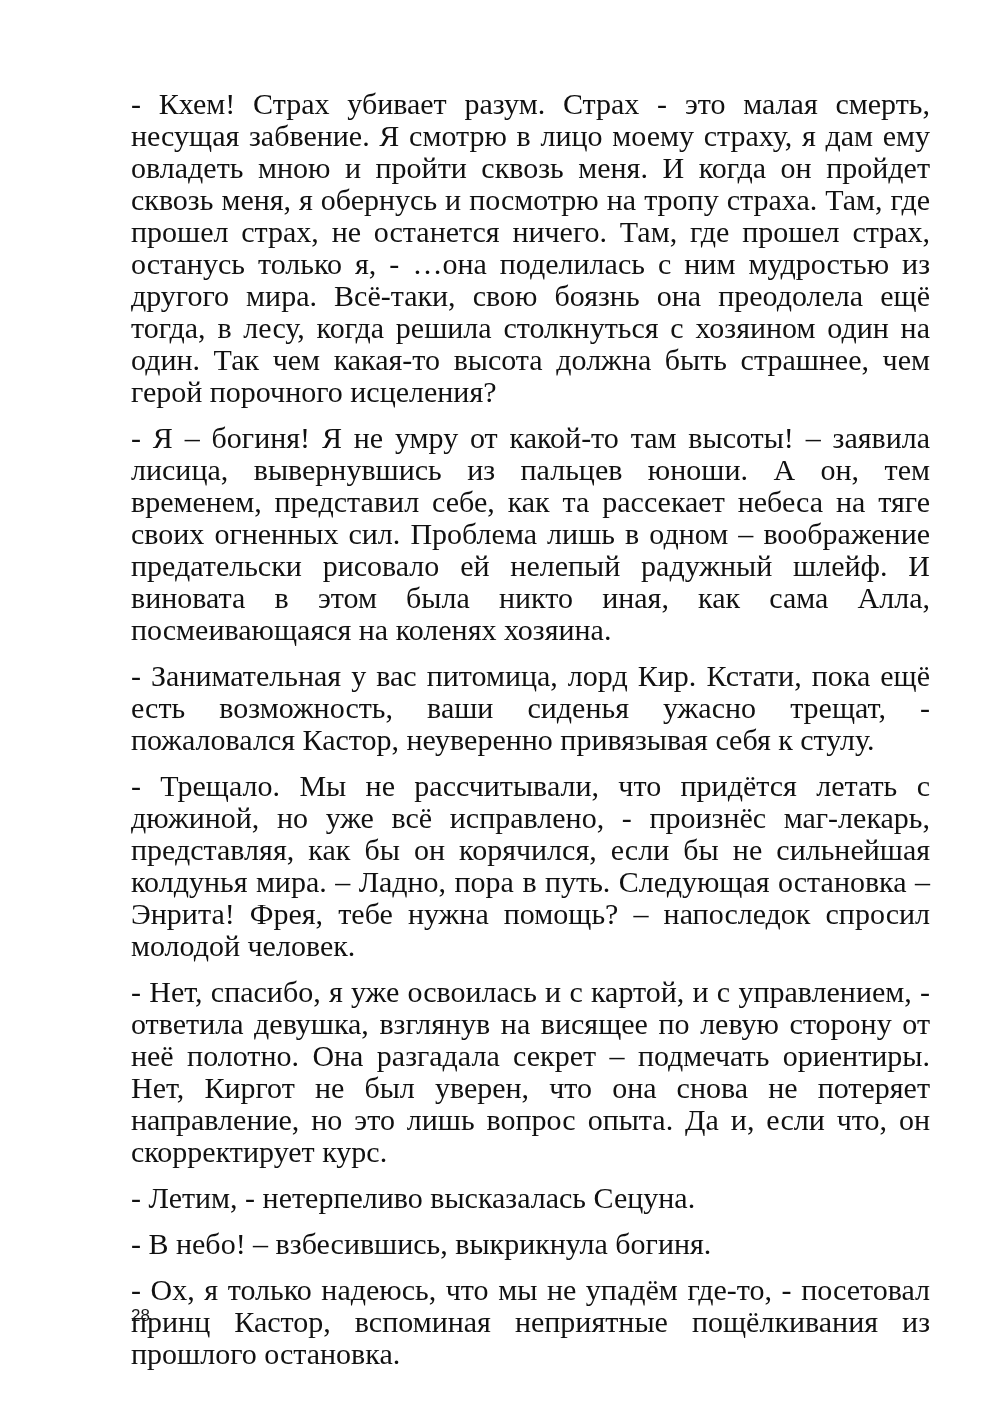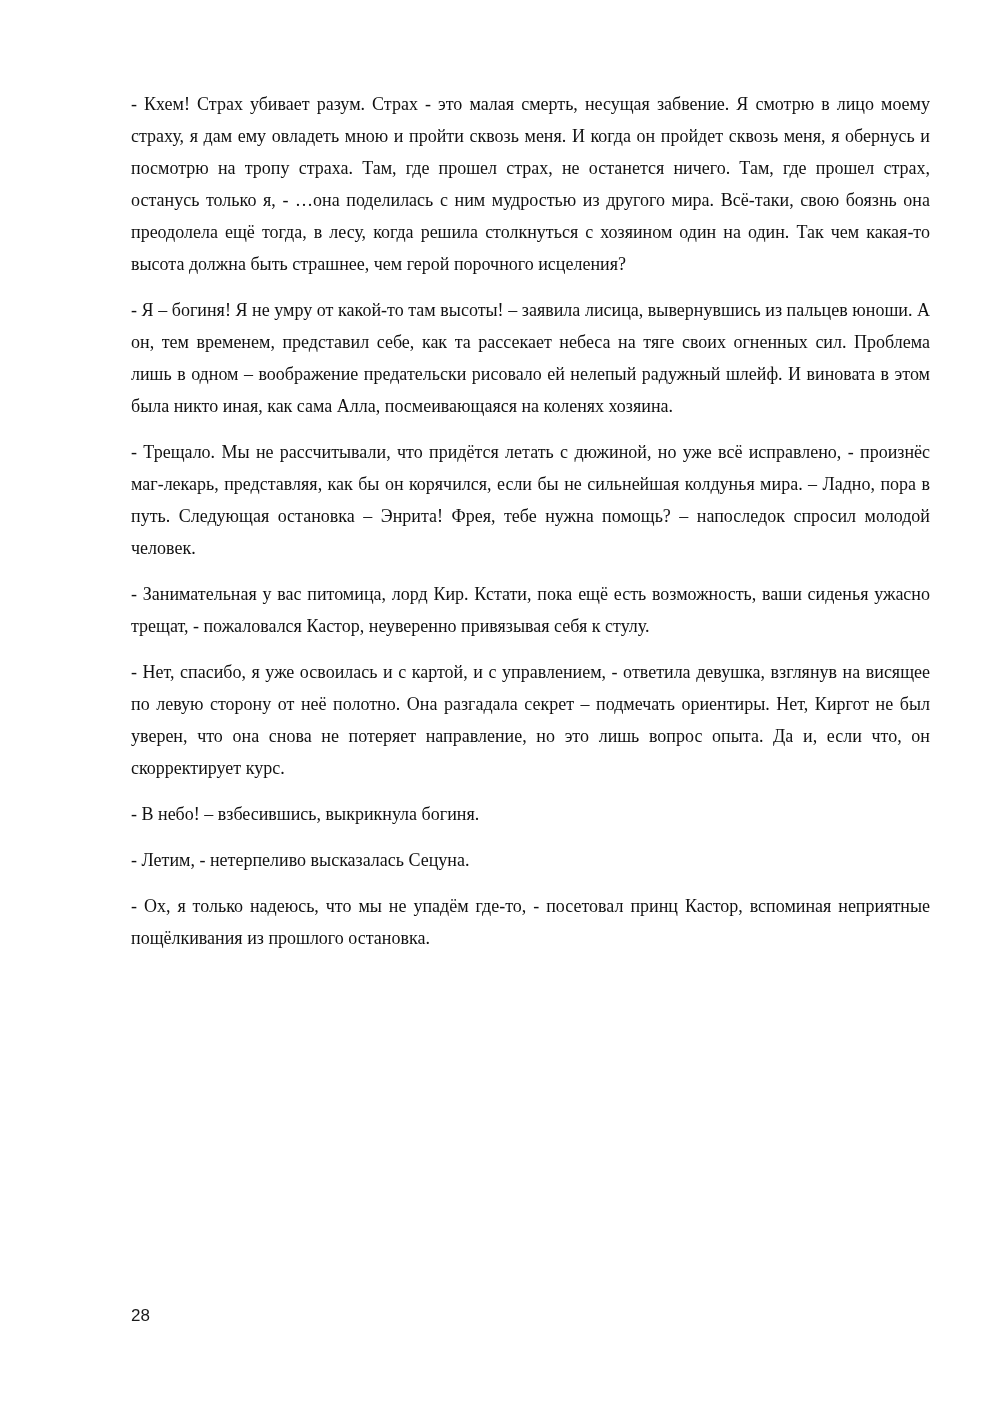--- a/index.html
+++ b/index.html
@@ -21,7 +21,7 @@
     left: 131px;
     top: 88px;
     width: 799px;
-    font-size: 18px;
+    font-size: 30px;
     line-height: 32px;
     text-align: justify;
   }

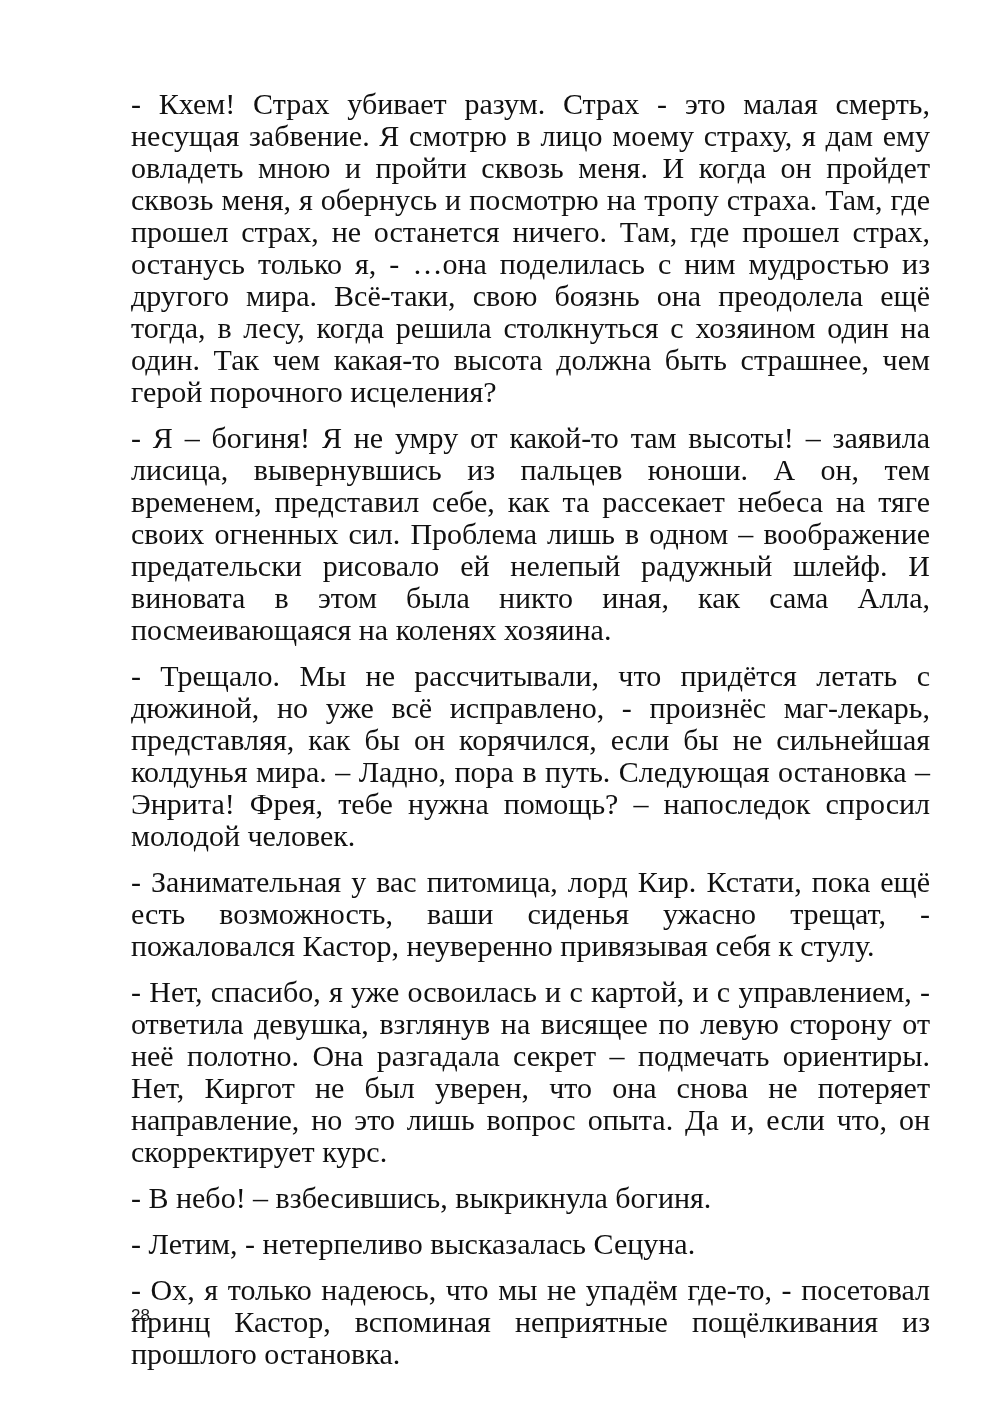--- a/index.html
+++ b/index.html
@@ -49,8 +49,8 @@
   <div class="text-body" id="text-body">
       <p>- Кхем! Страх убивает разум. Страх - это малая смерть, несущая забвение. Я смотрю в лицо моему страху, я дам ему овладеть мною и пройти сквозь меня. И когда он пройдет сквозь меня, я обернусь и посмотрю на тропу страха. Там, где прошел страх, не останется ничего. Там, где прошел страх, останусь только я, - …она поделилась с ним мудростью из другого мира. Всё-таки, свою боязнь она преодолела ещё тогда, в лесу, когда решила столкнуться с хозяином один на один. Так чем какая-то высота должна быть страшнее, чем герой порочного исцеления?</p>
       <p>- Я – богиня! Я не умру от какой-то там высоты! – заявила лисица, вывернувшись из пальцев юноши. А он, тем временем, представил себе, как та рассекает небеса на тяге своих огненных сил. Проблема лишь в одном – воображение предательски рисовало ей нелепый радужный шлейф. И виновата в этом была никто иная, как сама Алла, посмеивающаяся на коленях хозяина.</p>
+      <p>- Занимательная у вас питомица, лорд Кир. Кстати, пока ещё есть возможность, ваши сиденья ужасно трещат, - пожаловался Кастор, неуверенно привязывая себя к стулу.</p>
       <p>- Трещало. Мы не рассчитывали, что придётся летать с дюжиной, но уже всё исправлено, - произнёс маг-лекарь, представляя, как бы он корячился, если бы не сильнейшая колдунья мира. – Ладно, пора в путь. Следующая остановка – Энрита! Фрея, тебе нужна помощь? – напоследок спросил молодой человек.</p>
-      <p>- Занимательная у вас питомица, лорд Кир. Кстати, пока ещё есть возможность, ваши сиденья ужасно трещат, - пожаловался Кастор, неуверенно привязывая себя к стулу.</p>
       <p>- Нет, спасибо, я уже освоилась и с картой, и с управлением, - ответила девушка, взглянув на висящее по левую сторону от неё полотно. Она разгадала секрет – подмечать ориентиры. Нет, Киргот не был уверен, что она снова не потеряет направление, но это лишь вопрос опыта. Да и, если что, он скорректирует курс.</p>
       <p>- В небо! – взбесившись, выкрикнула богиня.</p>
       <p>- Летим, - нетерпеливо высказалась Сецуна.</p>

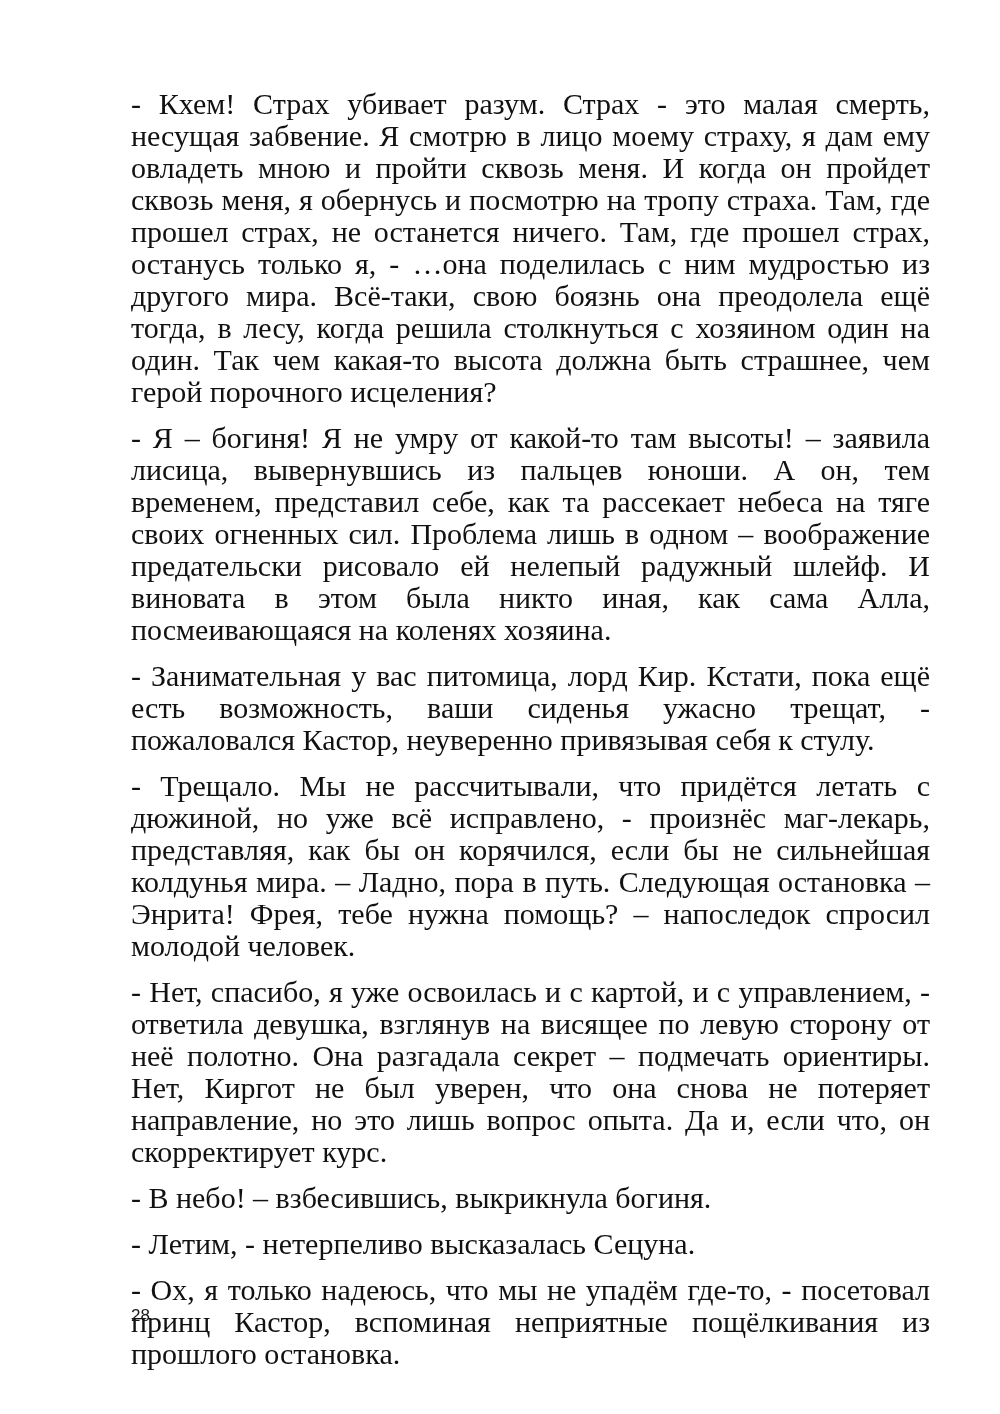--- a/index.html
+++ b/index.html
@@ -52,8 +52,8 @@
       <p>- Занимательная у вас питомица, лорд Кир. Кстати, пока ещё есть возможность, ваши сиденья ужасно трещат, - пожаловался Кастор, неуверенно привязывая себя к стулу.</p>
       <p>- Трещало. Мы не рассчитывали, что придётся летать с дюжиной, но уже всё исправлено, - произнёс маг-лекарь, представляя, как бы он корячился, если бы не сильнейшая колдунья мира. – Ладно, пора в путь. Следующая остановка – Энрита! Фрея, тебе нужна помощь? – напоследок спросил молодой человек.</p>
       <p>- Нет, спасибо, я уже освоилась и с картой, и с управлением, - ответила девушка, взглянув на висящее по левую сторону от неё полотно. Она разгадала секрет – подмечать ориентиры. Нет, Киргот не был уверен, что она снова не потеряет направление, но это лишь вопрос опыта. Да и, если что, он скорректирует курс.</p>
+      <p>- Летим, - нетерпеливо высказалась Сецуна.</p>
       <p>- В небо! – взбесившись, выкрикнула богиня.</p>
-      <p>- Летим, - нетерпеливо высказалась Сецуна.</p>
       <p>- Ох, я только надеюсь, что мы не упадём где-то, - посетовал принц Кастор, вспоминая неприятные пощёлкивания из прошлого остановка.</p>
     </div>
   <div class="page-number">28</div>

